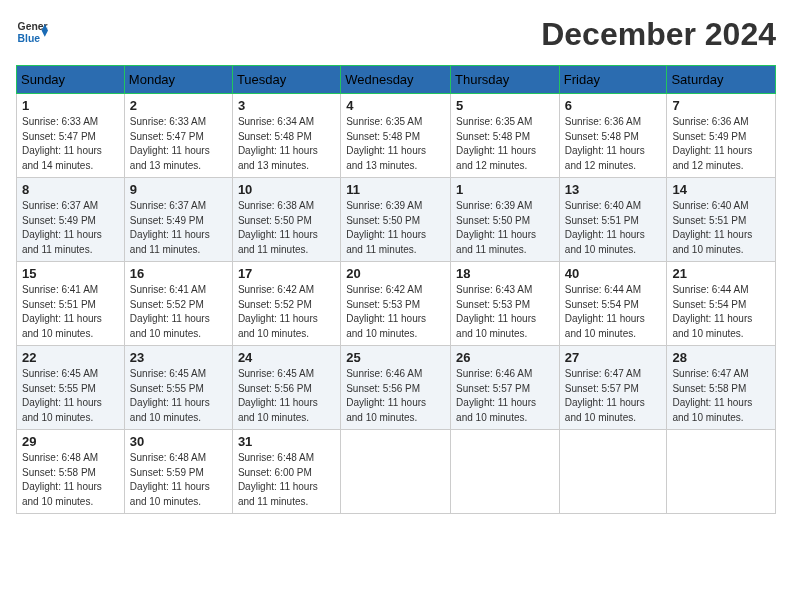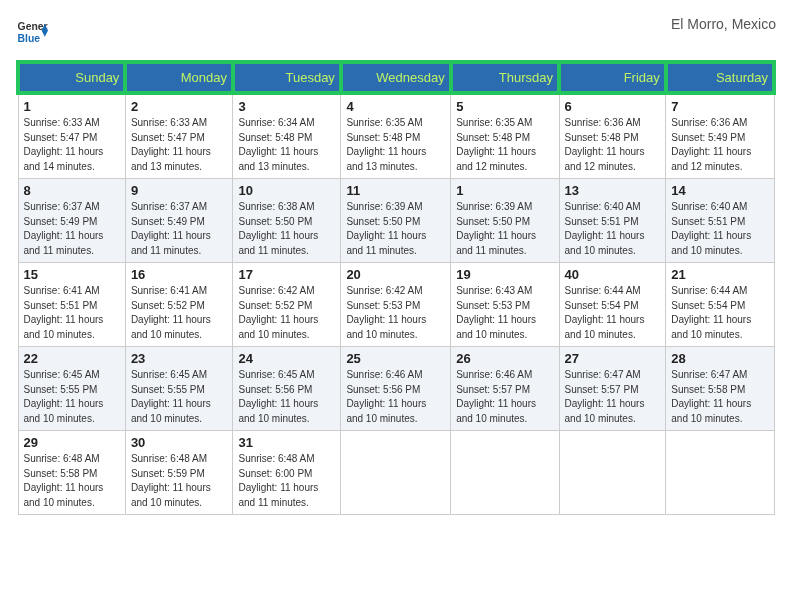--- a/index.html
+++ b/index.html
@@ -90,6 +90,7 @@
     </svg>
   </div>
   <div class="title-block">
+    <div class="month-title">December 2024</div>
     <div class="location">El Morro, Mexico</div>
   </div>
 </div>

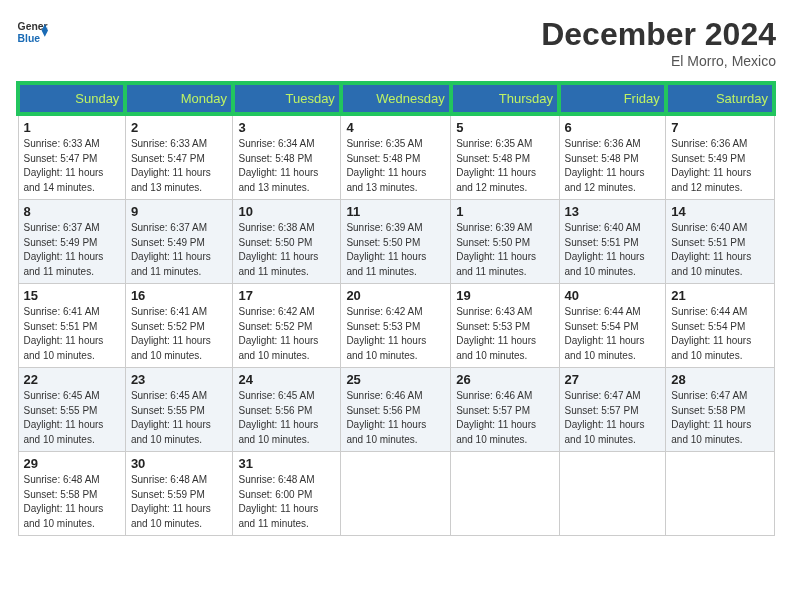--- a/index.html
+++ b/index.html
@@ -91,7 +91,6 @@
   </div>
   <div class="title-block">
     <div class="month-title">December 2024</div>
-    <div class="location">El Morro, Mexico</div>
   </div>
 </div>
 

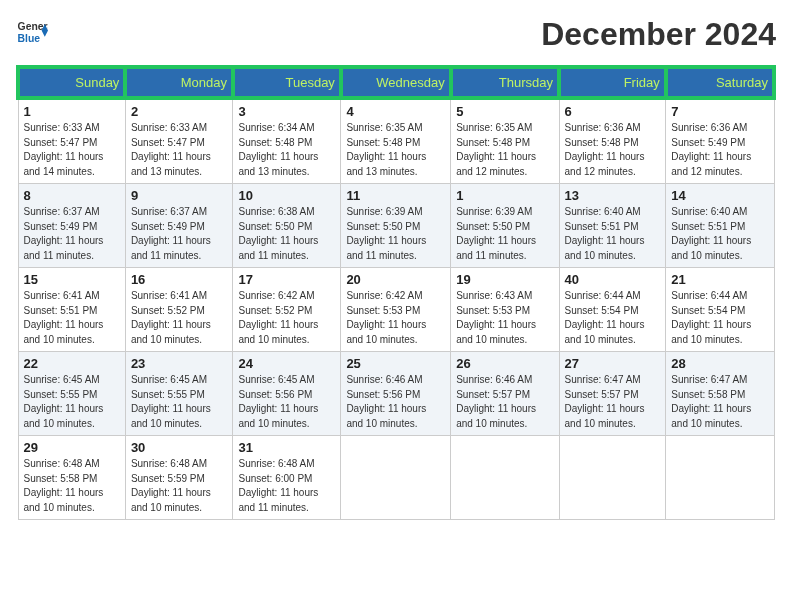--- a/index.html
+++ b/index.html
@@ -44,12 +44,12 @@
     }
     .calendar thead tr th {
       background: #2b6cb0;
-      color: #bef264;
+      color: #000000;
       padding: 6px 4px;
-      text-align: right;
+      text-align: left;
       font-size: 13px;
       font-weight: normal;
-      border: 4px solid #22c55e;
+      border: 1px solid #22c55e;
     }
     .calendar tbody tr td {
       border: 1px solid #ccc;

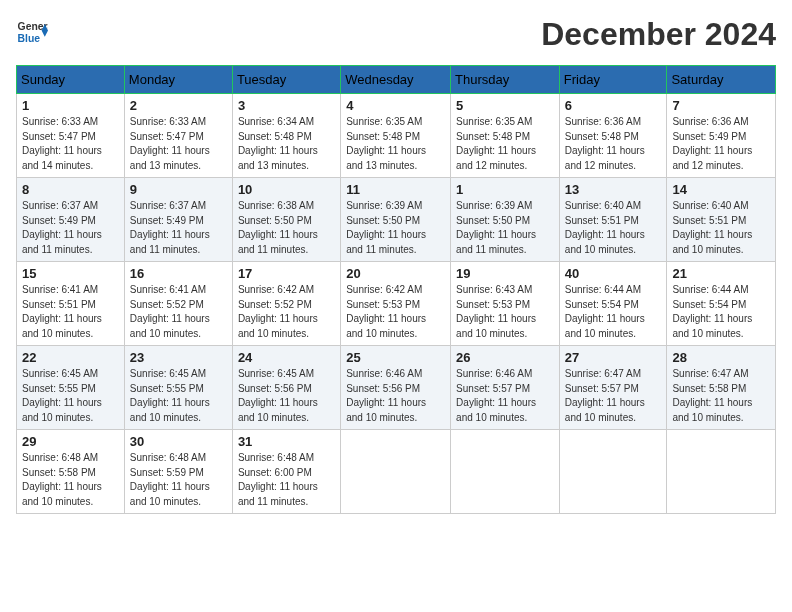--- a/index.html
+++ b/index.html
@@ -257,7 +257,7 @@
           </div>
         </td>
         <td>
-          <span class="day-num">19</span>
+          <span class="day-num">18</span>
           <div class="day-info">
             Sunrise: 6:43 AM<br>
             Sunset: 5:53 PM<br>

